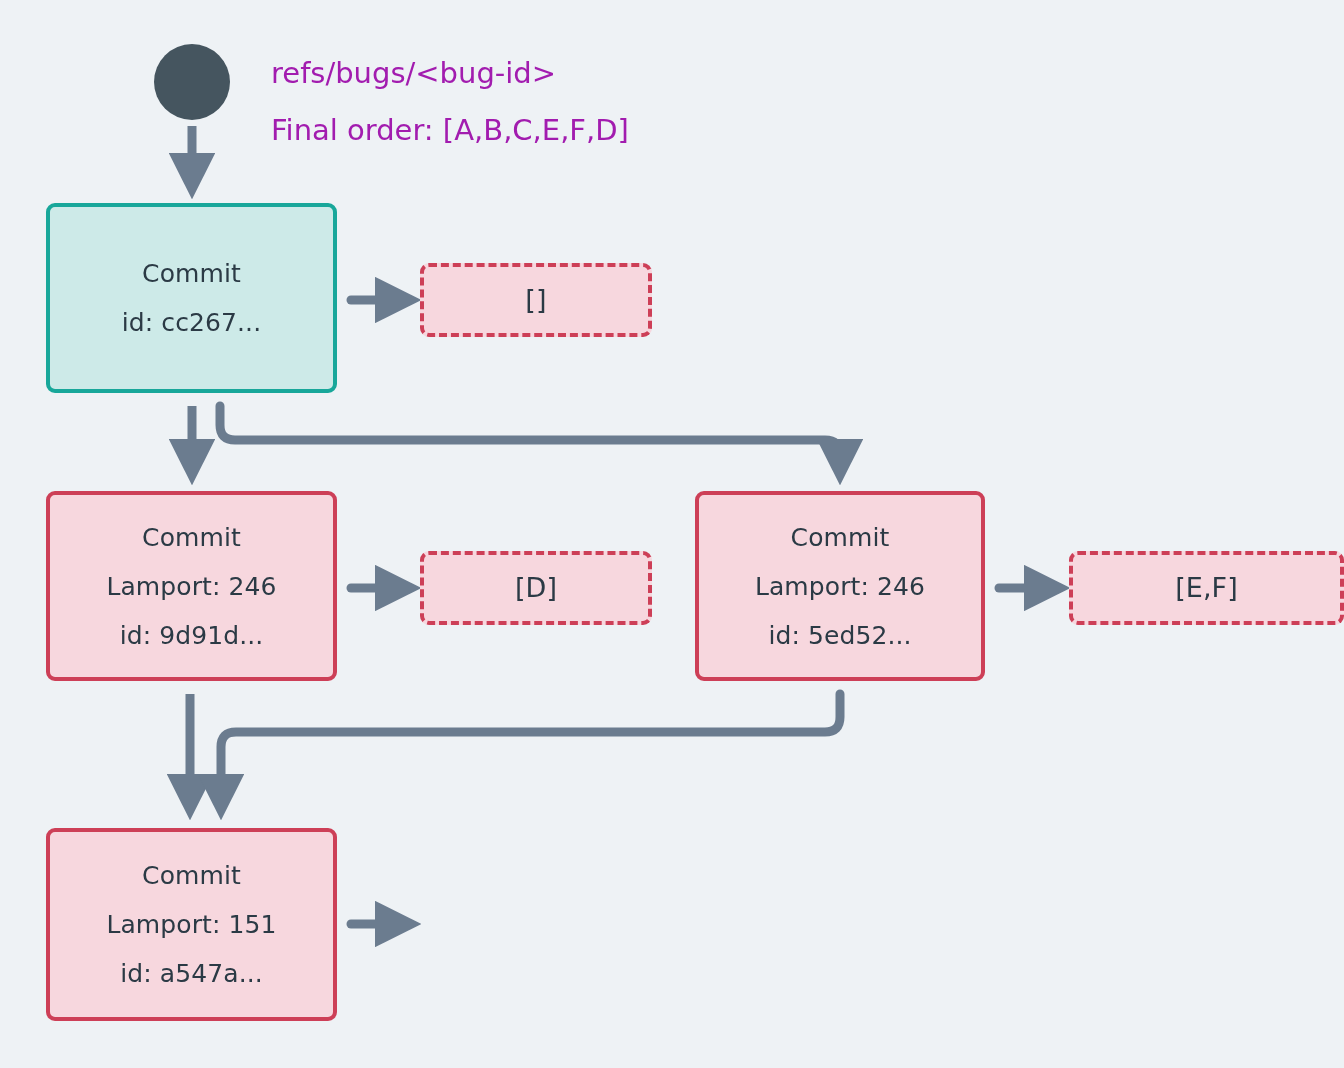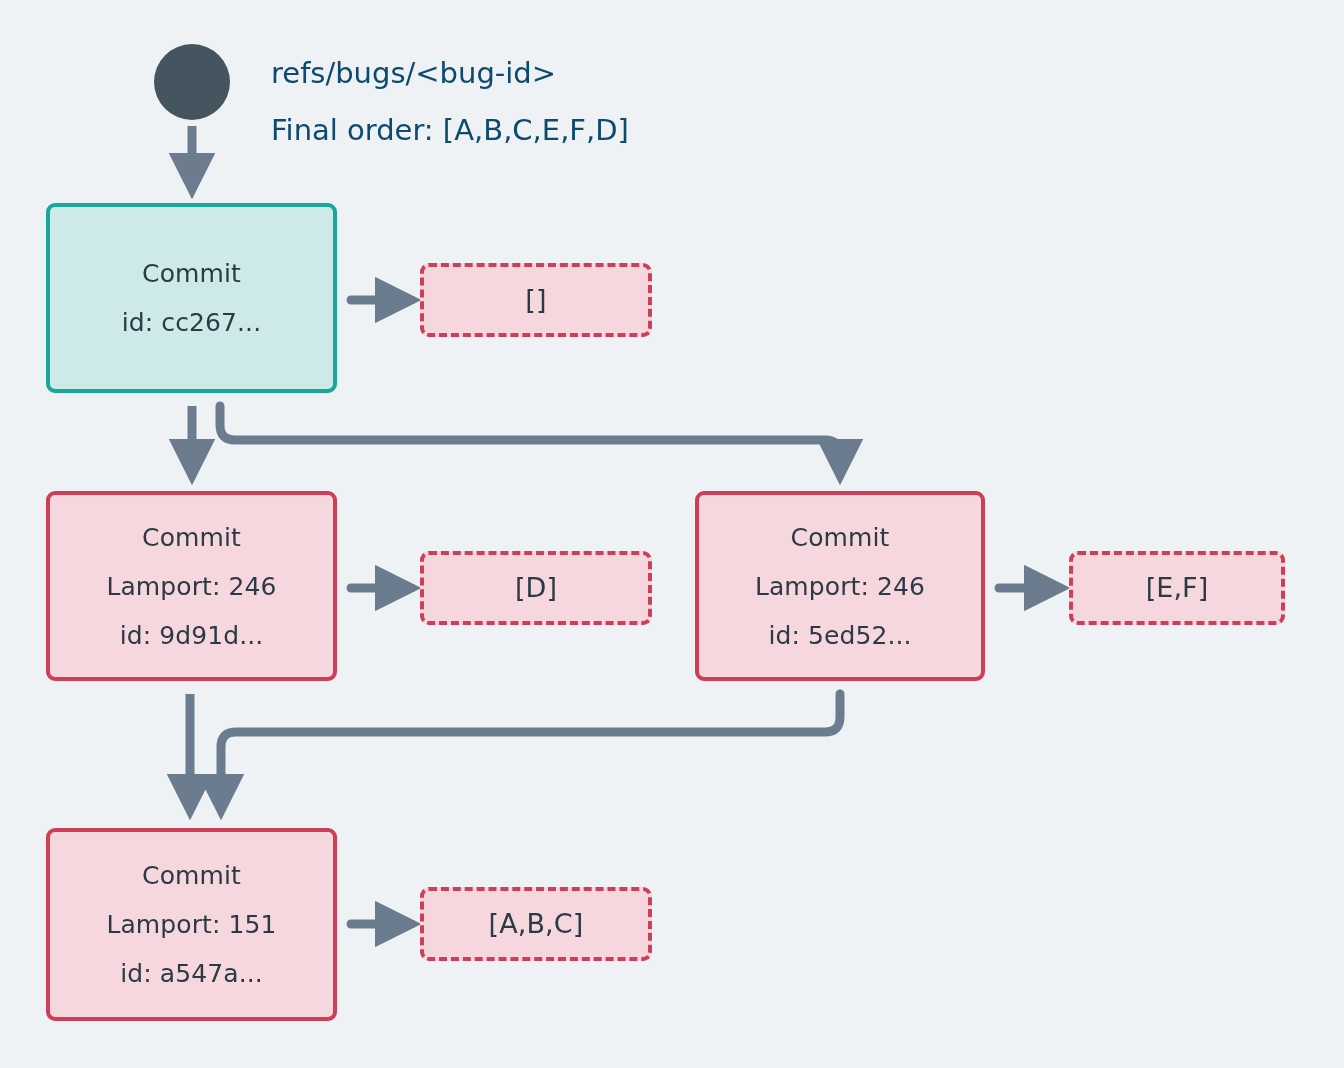--- a/index.html
+++ b/index.html
@@ -67,7 +67,7 @@
   }
   .header-text {
     position: absolute;
-    color: #0c4a6e;
+    color: #a21caf;
     white-space: pre;
   }
   .header-ref {

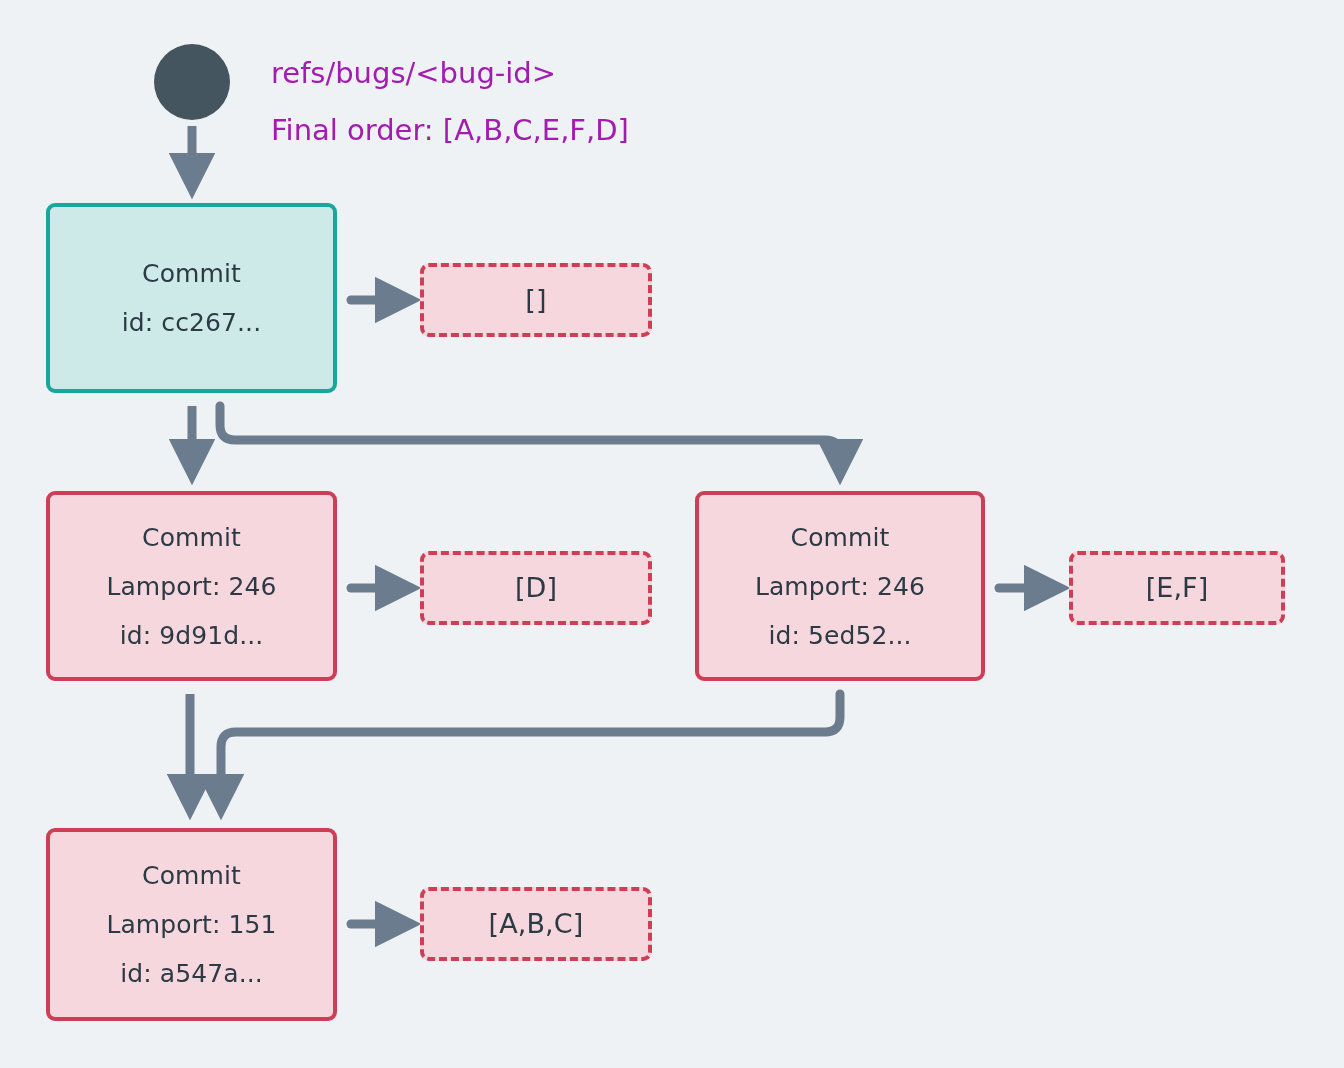--- a/index.html
+++ b/index.html
@@ -139,7 +139,7 @@
     <div class="node-line">id: 5ed52...</div>
   </div>
 
-  <div class="node node-note" style="left:1069px; top:551px; width:216px; height:74px;">
+  <div class="node node-note" style="left:1069px; top:551px; width:275px; height:74px;">
     <div class="node-line">[E,F]</div>
   </div>
 

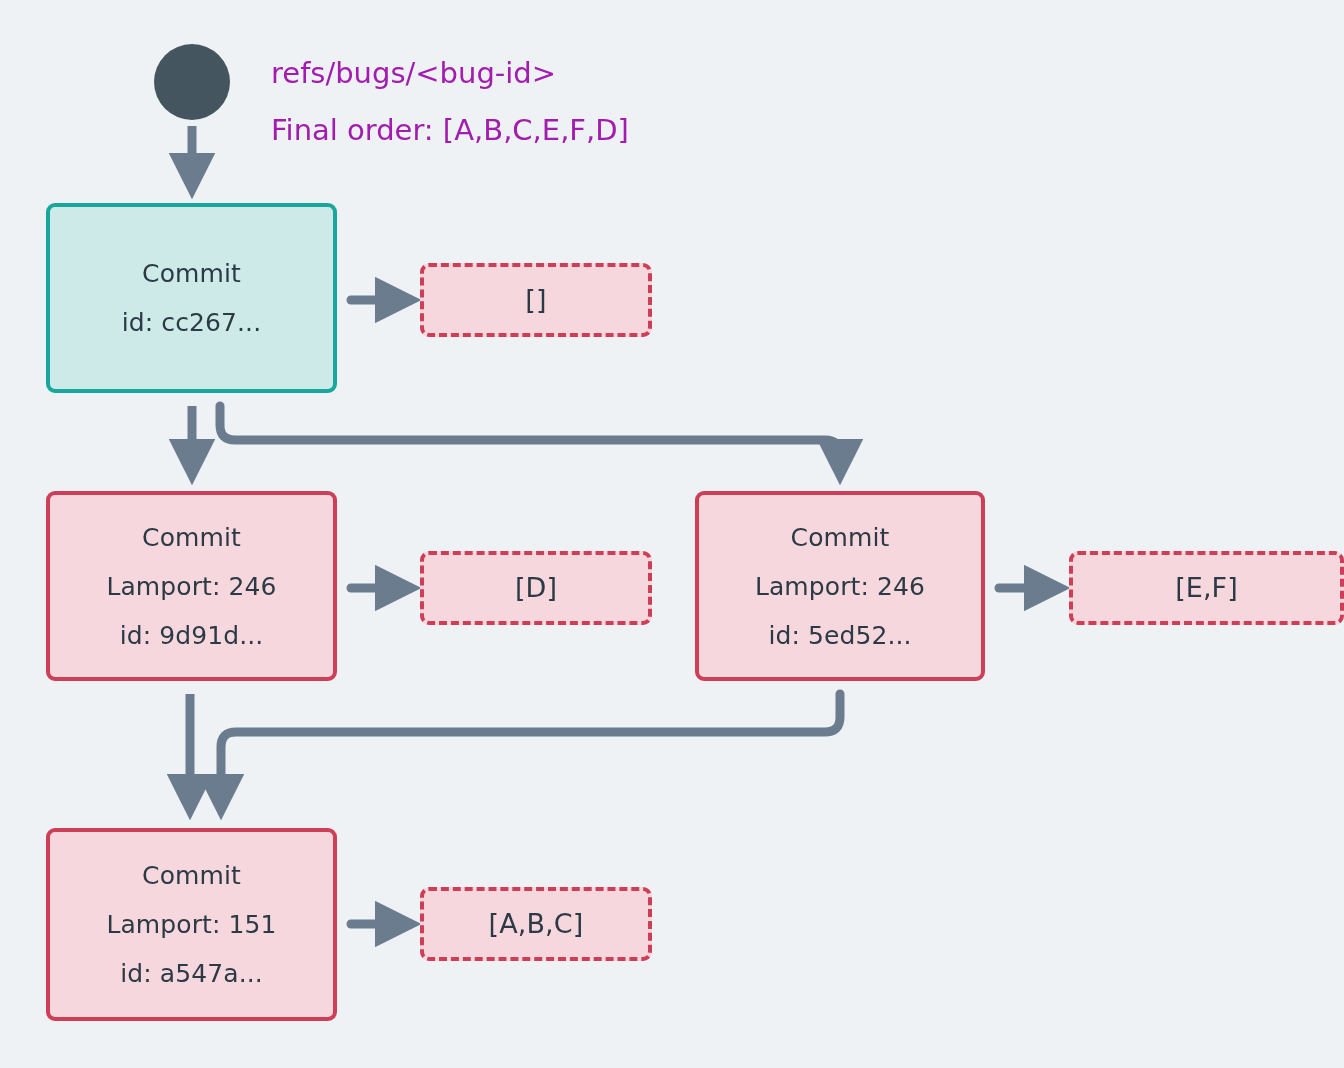--- a/index.html
+++ b/index.html
@@ -149,9 +149,6 @@
     <div class="node-line">id: a547a...</div>
   </div>
 
-  <div class="node node-note" style="left:420px; top:887px; width:232px; height:74px;">
-    <div class="node-line">[A,B,C]</div>
-  </div>
 
 </div>
 

